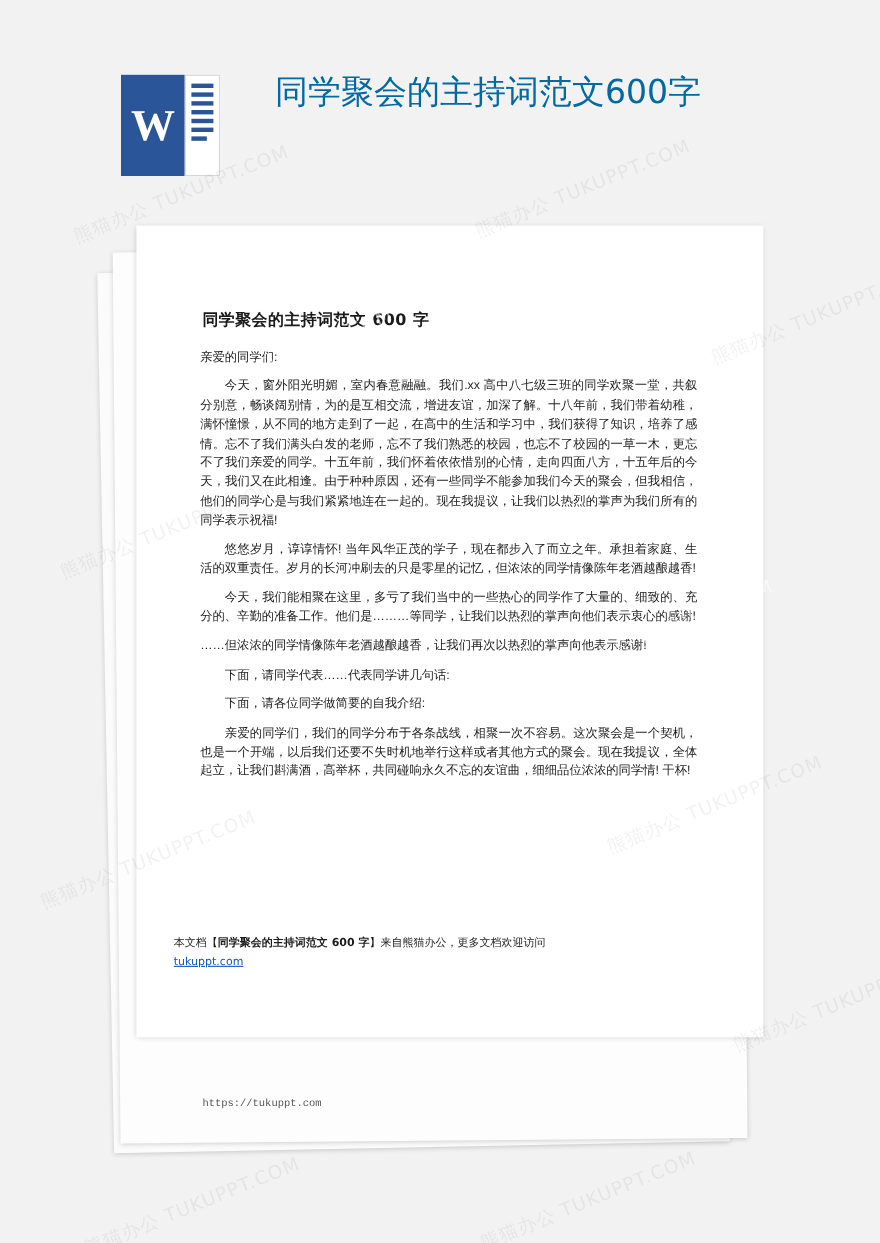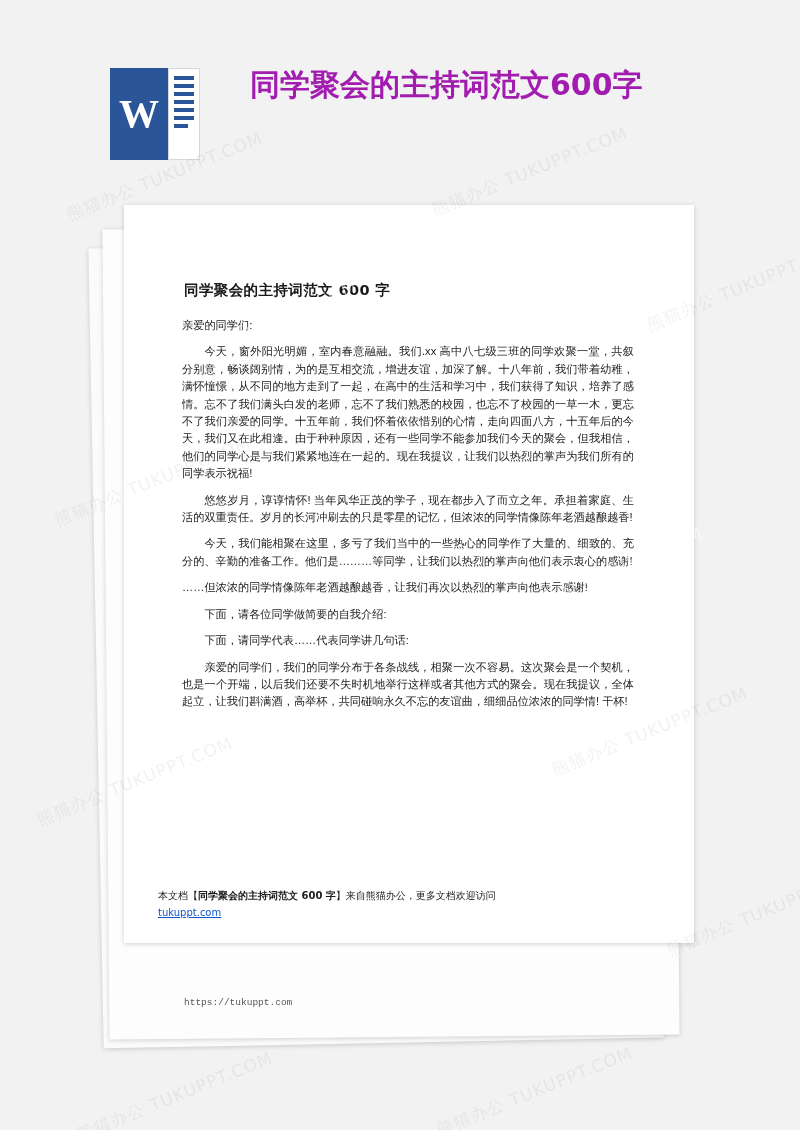--- a/index.html
+++ b/index.html
@@ -74,9 +74,9 @@
     width: 500px;
     font-size: 30px;
     line-height: 46px;
-    color: #a21caf;
-    font-family: "DejaVu Sans", sans-serif;
-    font-weight: 700;
+    color: #0369a1;
+    font-family: "DejaVu Sans", sans-serif;
+    font-weight: 400;
   }
 
   

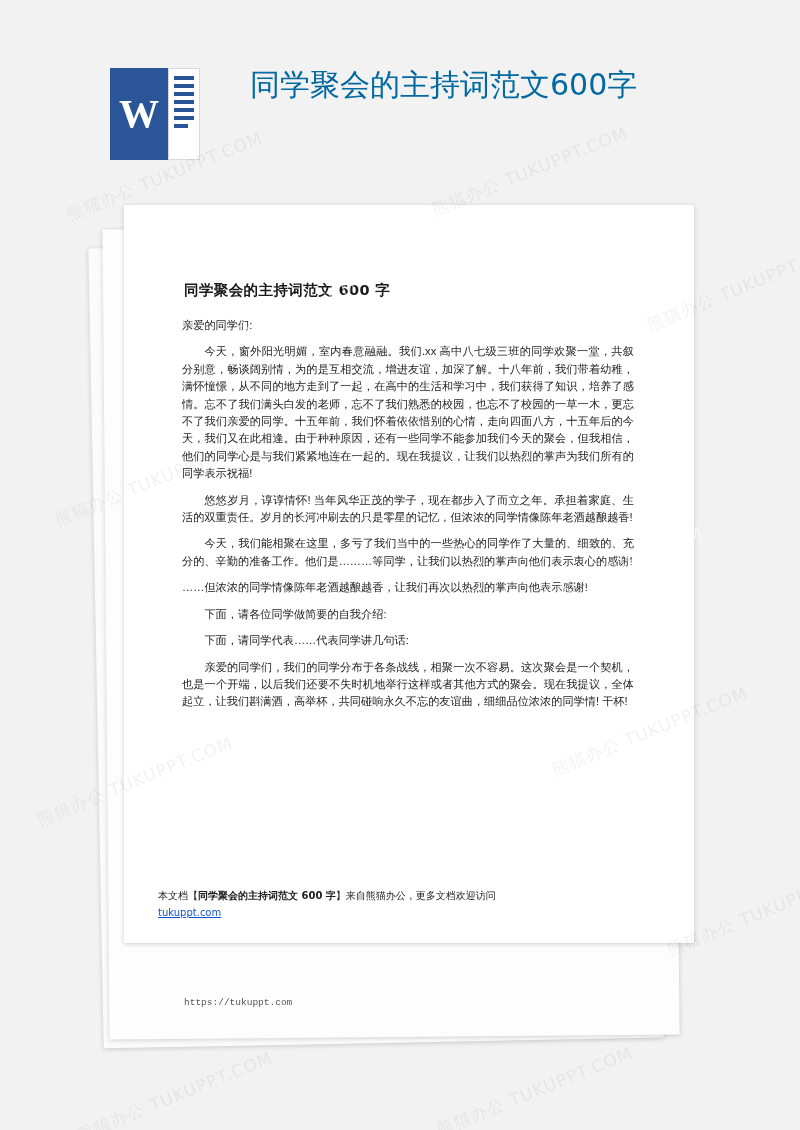--- a/index.html
+++ b/index.html
@@ -247,8 +247,8 @@
         <p>悠悠岁月，谆谆情怀! 当年风华正茂的学子，现在都步入了而立之年。承担着家庭、生活的双重责任。岁月的长河冲刷去的只是零星的记忆，但浓浓的同学情像陈年老酒越酿越香!</p>
         <p>今天，我们能相聚在这里，多亏了我们当中的一些热心的同学作了大量的、细致的、充分的、辛勤的准备工作。他们是………等同学，让我们以热烈的掌声向他们表示衷心的感谢!</p>
         <p class="noindent">……但浓浓的同学情像陈年老酒越酿越香，让我们再次以热烈的掌声向他表示感谢!</p>
+        <p>下面，请同学代表……代表同学讲几句话:</p>
         <p>下面，请各位同学做简要的自我介绍:</p>
-        <p>下面，请同学代表……代表同学讲几句话:</p>
         <p>亲爱的同学们，我们的同学分布于各条战线，相聚一次不容易。这次聚会是一个契机，也是一个开端，以后我们还要不失时机地举行这样或者其他方式的聚会。现在我提议，全体起立，让我们斟满酒，高举杯，共同碰响永久不忘的友谊曲，细细品位浓浓的同学情! 干杯!</p>
       </div>
 

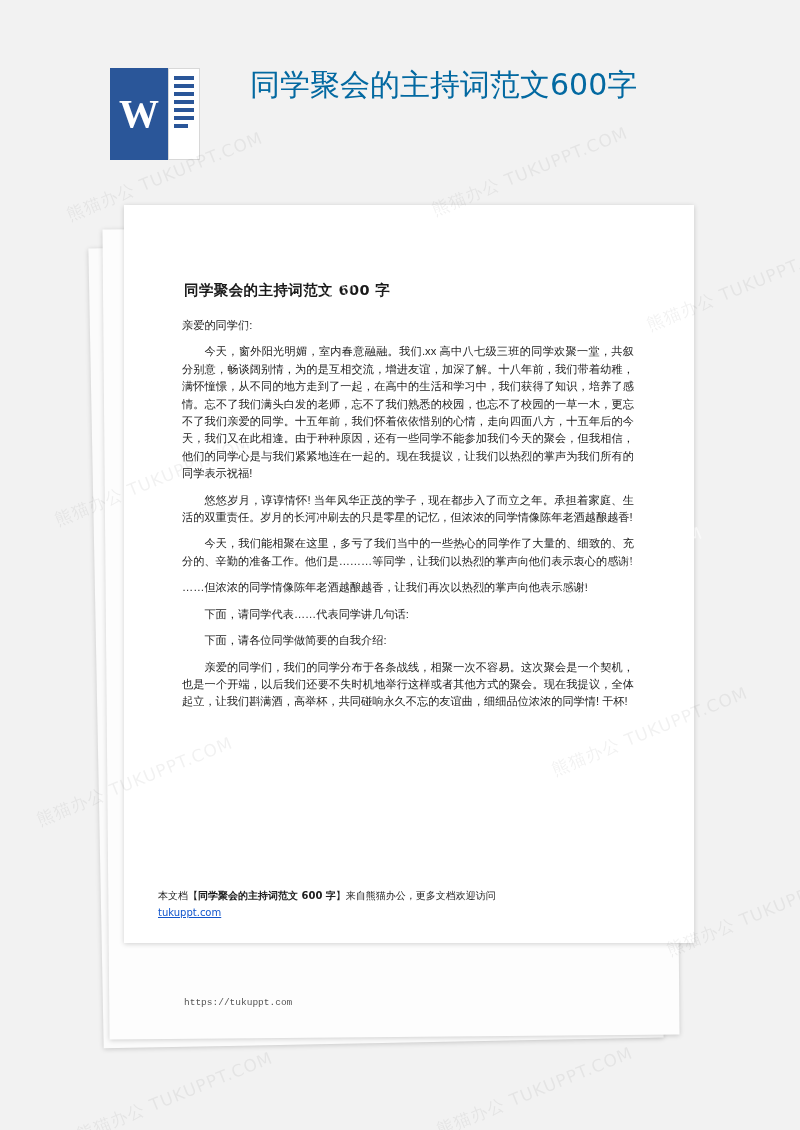--- a/index.html
+++ b/index.html
@@ -164,7 +164,6 @@
     font-size: 10px;
     line-height: 16px;
     color: #1c1c1c;
-    margin-top: 38px;
   }
   .footer-note b { font-weight: bold; }
   .footer-link {

